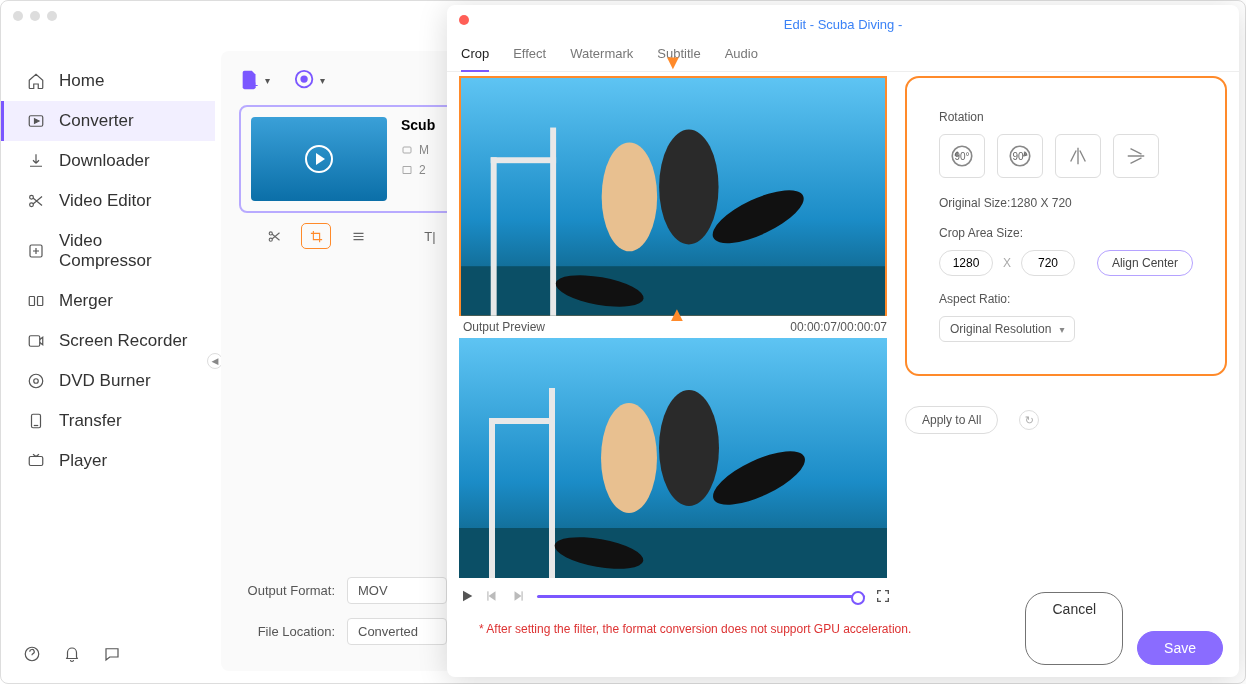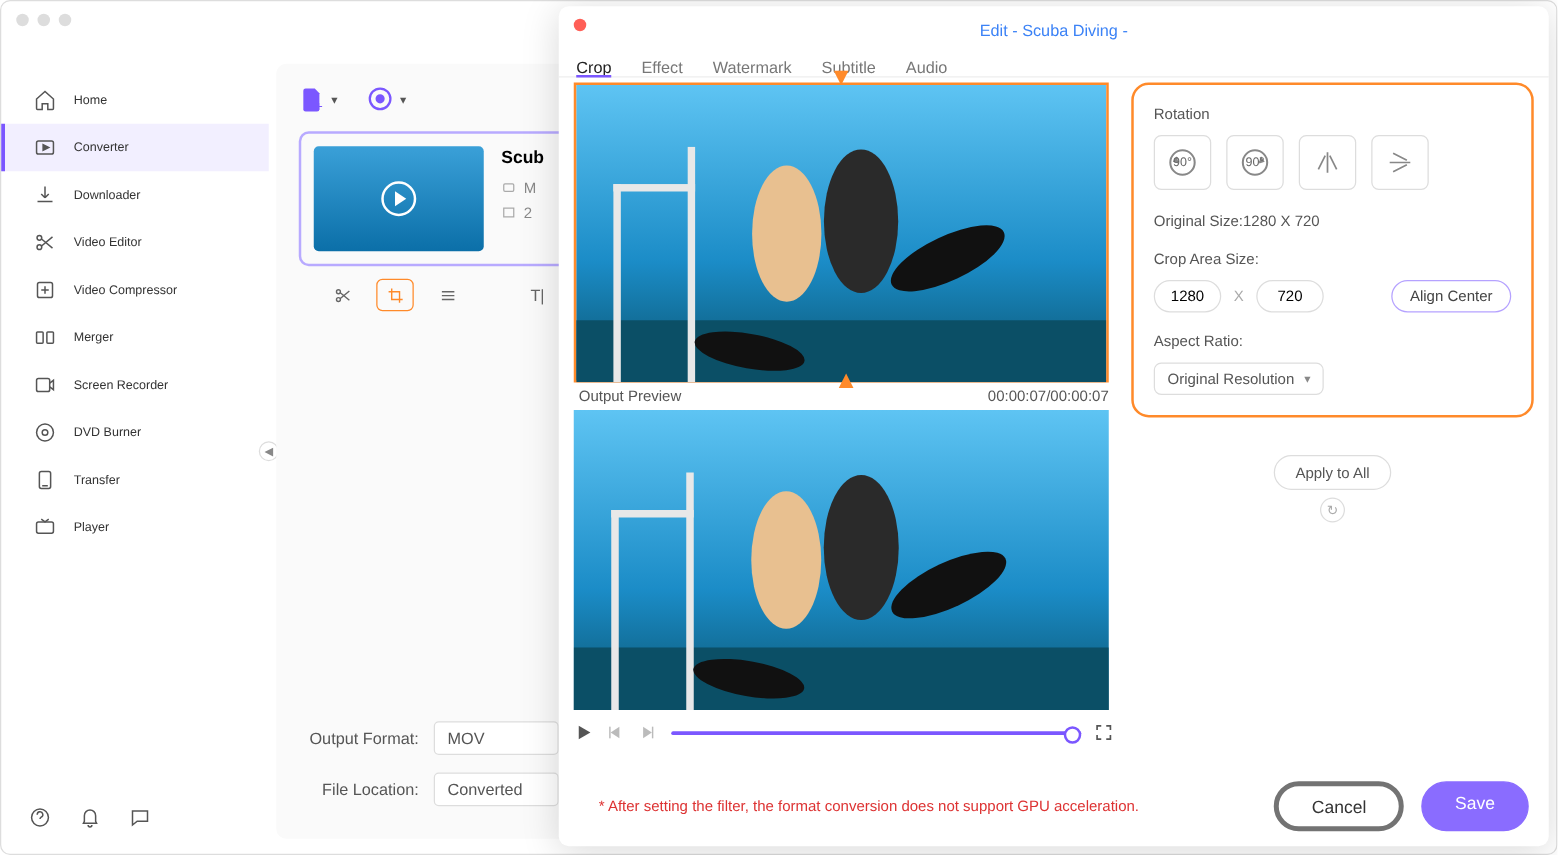--- a/index.html
+++ b/index.html
@@ -50,7 +50,7 @@
   .modal-title { text-align: center; font-size: 13px; color: #3b82f6; padding-top: 12px; position: relative; }
   .modal-close { position: absolute; left: 12px; top: 10px; width: 10px; height: 10px; border-radius: 50%; background: #ff5f57; cursor: pointer; }
   .tabs { display: flex; gap: 24px; padding: 14px 14px 0 14px; font-size: 13px; color: #777; border-bottom: 1px solid #eee; }
-  .tab { cursor: pointer; position: relative; }
+  .tab { padding-bottom: 10px; cursor: pointer; position: relative; }
   .tab.active { color: #222; }
   .tab.active::after { content: ""; position: absolute; left: 0; right: 0; bottom: -1px; height: 2px; background: #7b57ff; }
   .arrow-top { position: absolute; left: 216px; top: 46px; color: #ff8a2a; font-size: 20px; pointer-events: none; }

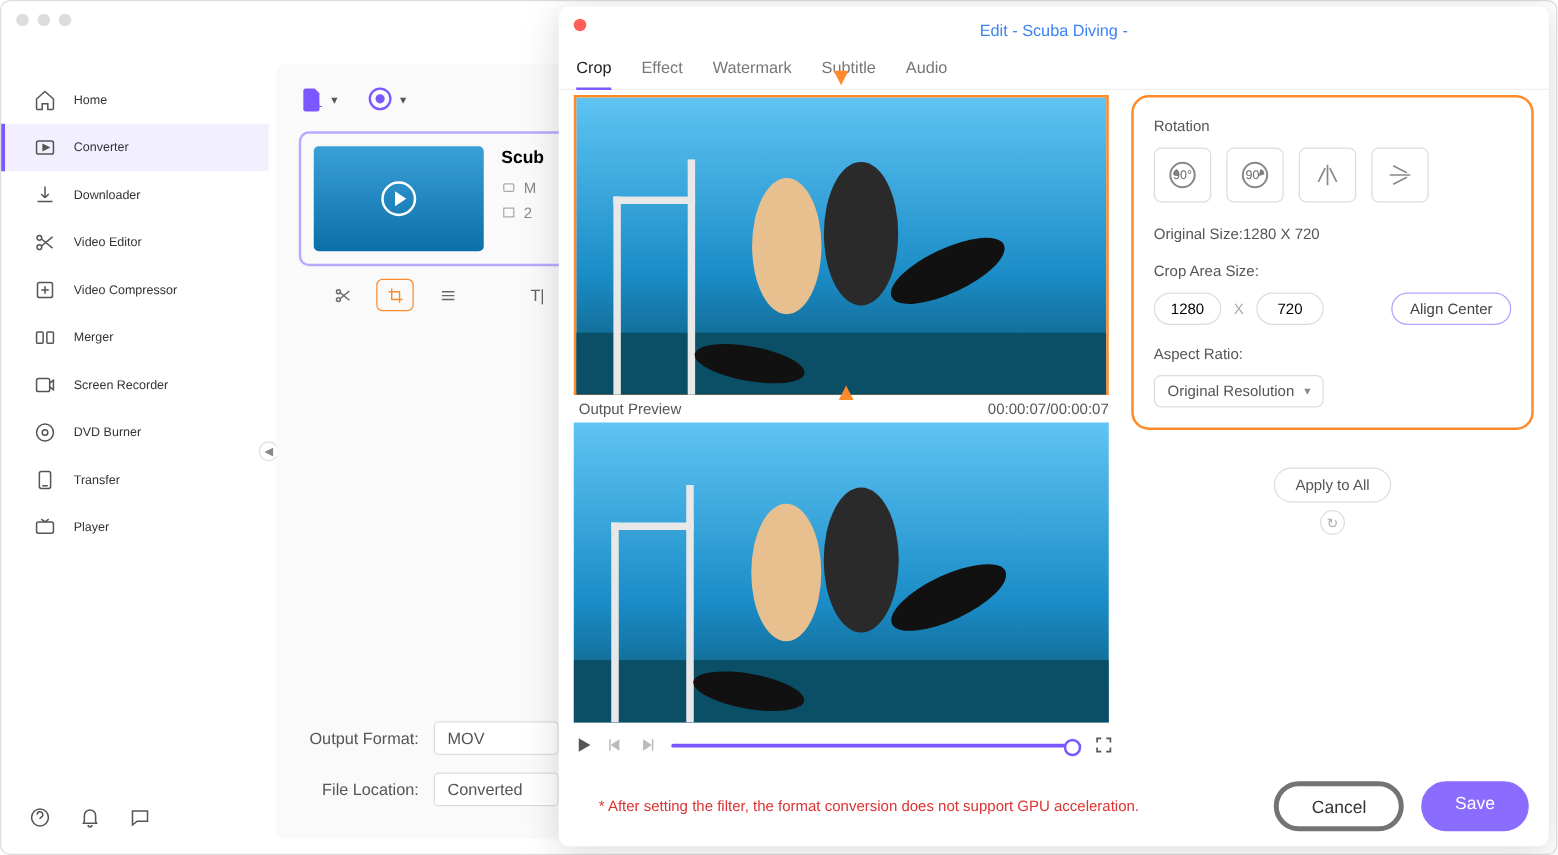--- a/index.html
+++ b/index.html
@@ -12,7 +12,7 @@
 
   
   .sidebar { position: absolute; left: 0; top: 32px; width: 214px; height: 620px; padding-top: 28px; }
-  .sidebar-item { display: flex; align-items: center; gap: 14px; padding: 10px 26px; font-size: 10px; color: #333; cursor: pointer; position: relative; }
+  .sidebar-item { display: flex; align-items: center; gap: 14px; padding: 10px 26px; font-size: 17px; color: #333; cursor: pointer; position: relative; }
   .sidebar-item.active { background: #f2efff; }
   .sidebar-item.active::before { content: ""; position: absolute; left: 0; top: 0; bottom: 0; width: 3px; background: #7b57ff; }
   .sidebar-item .ico { width: 18px; height: 18px; display: flex; align-items: center; justify-content: center; color: #555; }

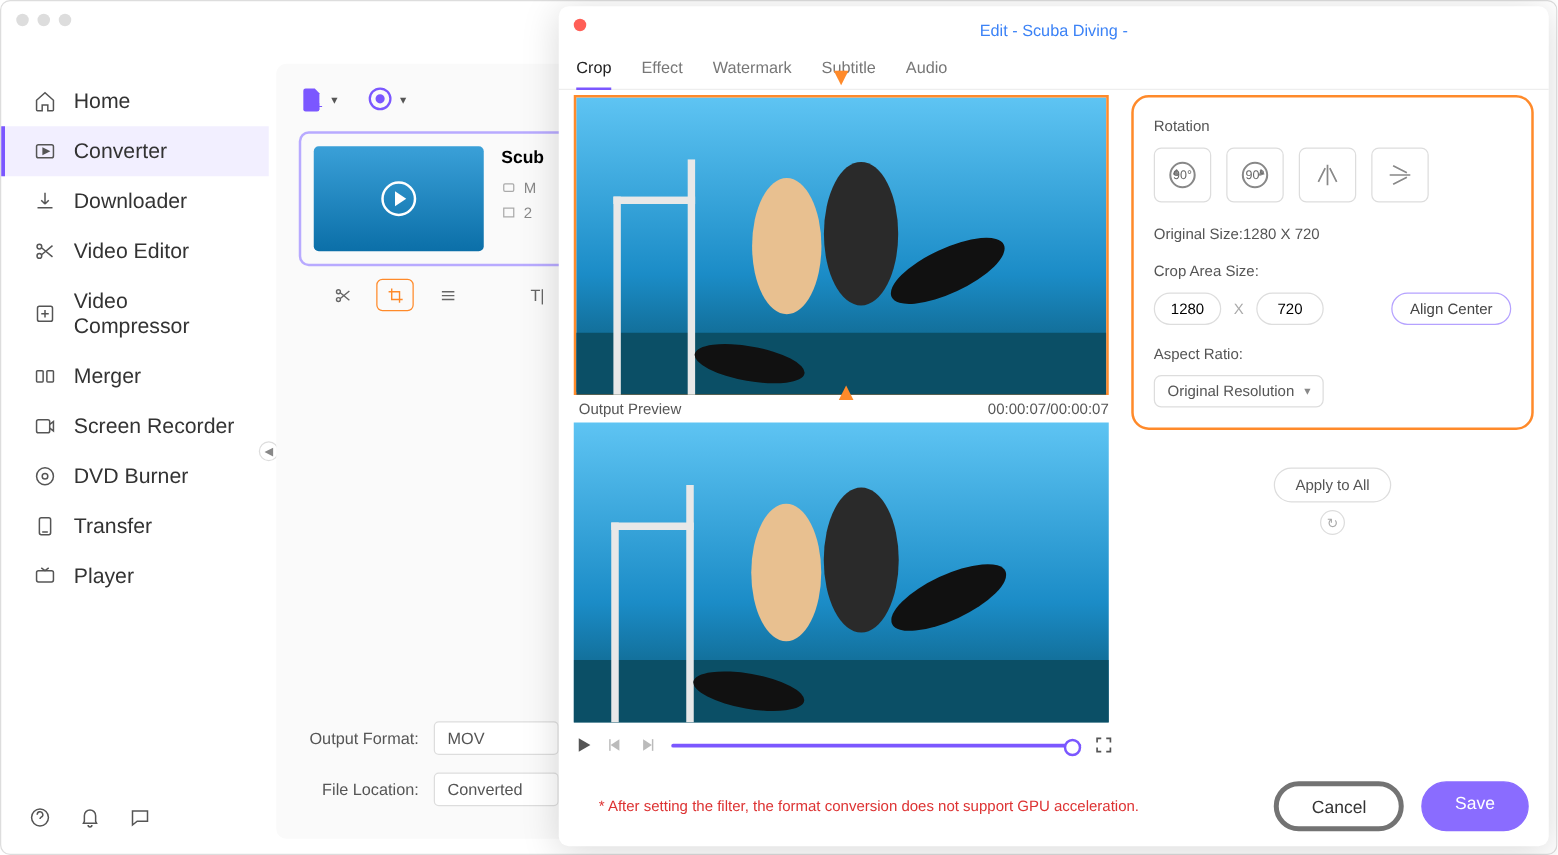--- a/index.html
+++ b/index.html
@@ -71,7 +71,7 @@
   .fullscreen { color: #555; cursor: pointer; }
 
   .settings-col { flex: 1; }
-  .settings-box { border: 2px solid #ff8a2a; border-radius: 14px; padding: 16px; margin-top: 4px; }
+  .settings-box { border: 2px solid #ff8a2a; border-radius: 14px; padding: 32px; margin-top: 4px; }
   .sec-label { font-size: 12px; color: #555; margin-bottom: 10px; }
   .rot-btns { display: flex; gap: 12px; margin-bottom: 18px; }
   .rot-btn { width: 46px; height: 44px; border: 1px solid #ddd; border-radius: 6px; display: flex; align-items: center; justify-content: center; font-size: 10px; color: #666; cursor: pointer; }

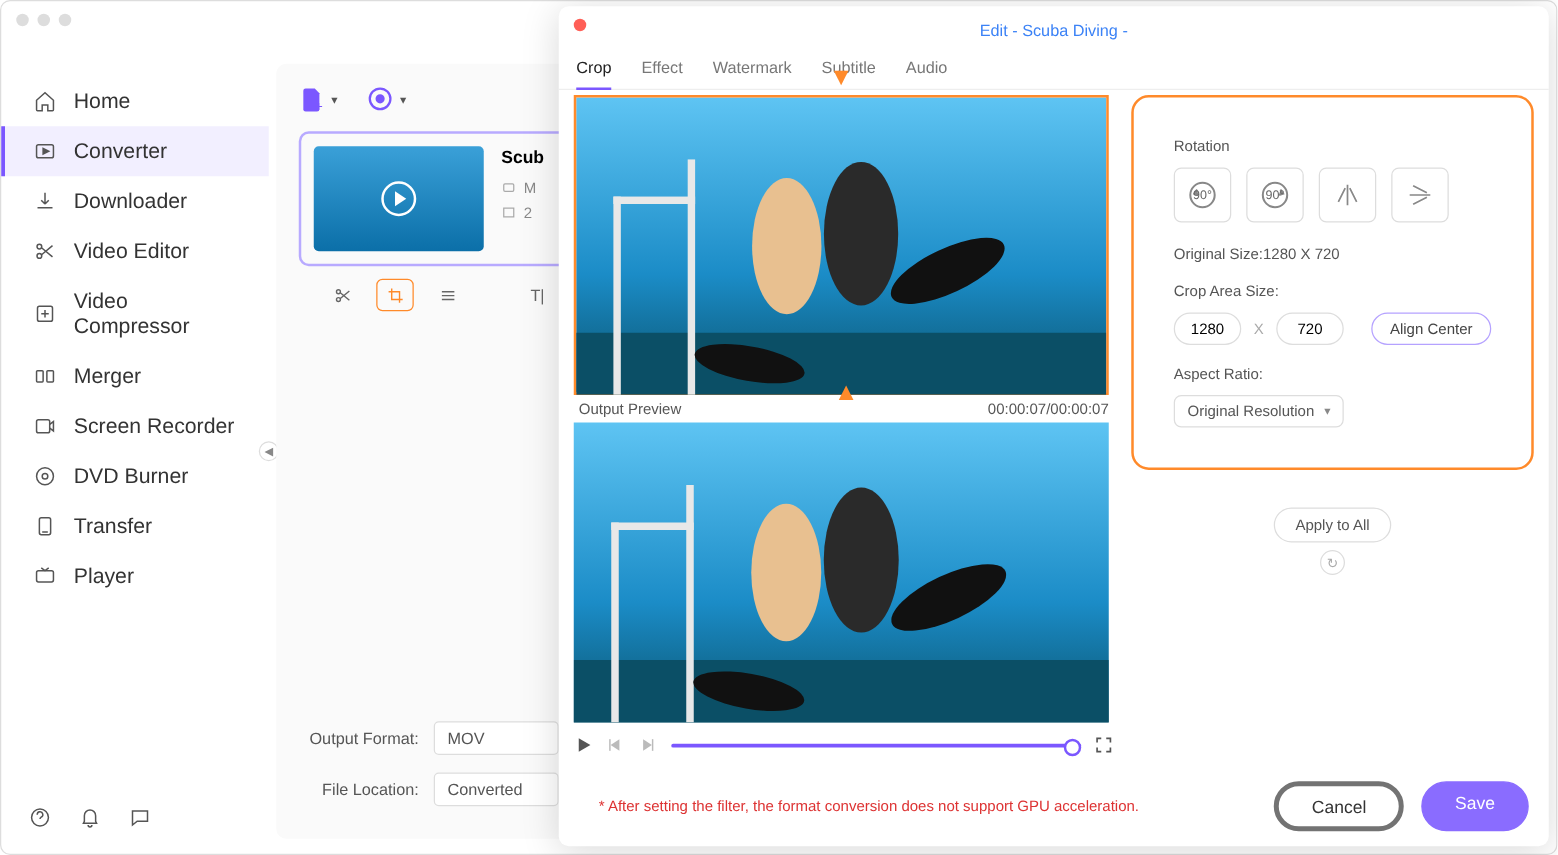--- a/index.html
+++ b/index.html
@@ -83,7 +83,7 @@
   .select-box { border: 1px solid #ddd; border-radius: 6px; padding: 5px 10px; font-size: 12px; color: #555; display: inline-flex; align-items: center; gap: 8px; cursor: pointer; }
   .select-box::after { content: "▾"; font-size: 10px; color: #888; }
 
-  .apply-row { margin-top: 30px; display: flex; gap: 6px; align-items: center; flex-direction: column; }
+  .apply-row { margin-top: 30px; display: flex; gap: 21px; align-items: center; }
   .apply-btn { padding: 6px 16px; border: 1px solid #ddd; border-radius: 16px; font-size: 12px; color: #555; cursor: pointer; }
   .refresh-icon { width: 20px; height: 20px; border: 1px solid #ddd; border-radius: 50%; display: flex; align-items: center; justify-content: center; color: #aaa; font-size: 11px; cursor: pointer; }
 

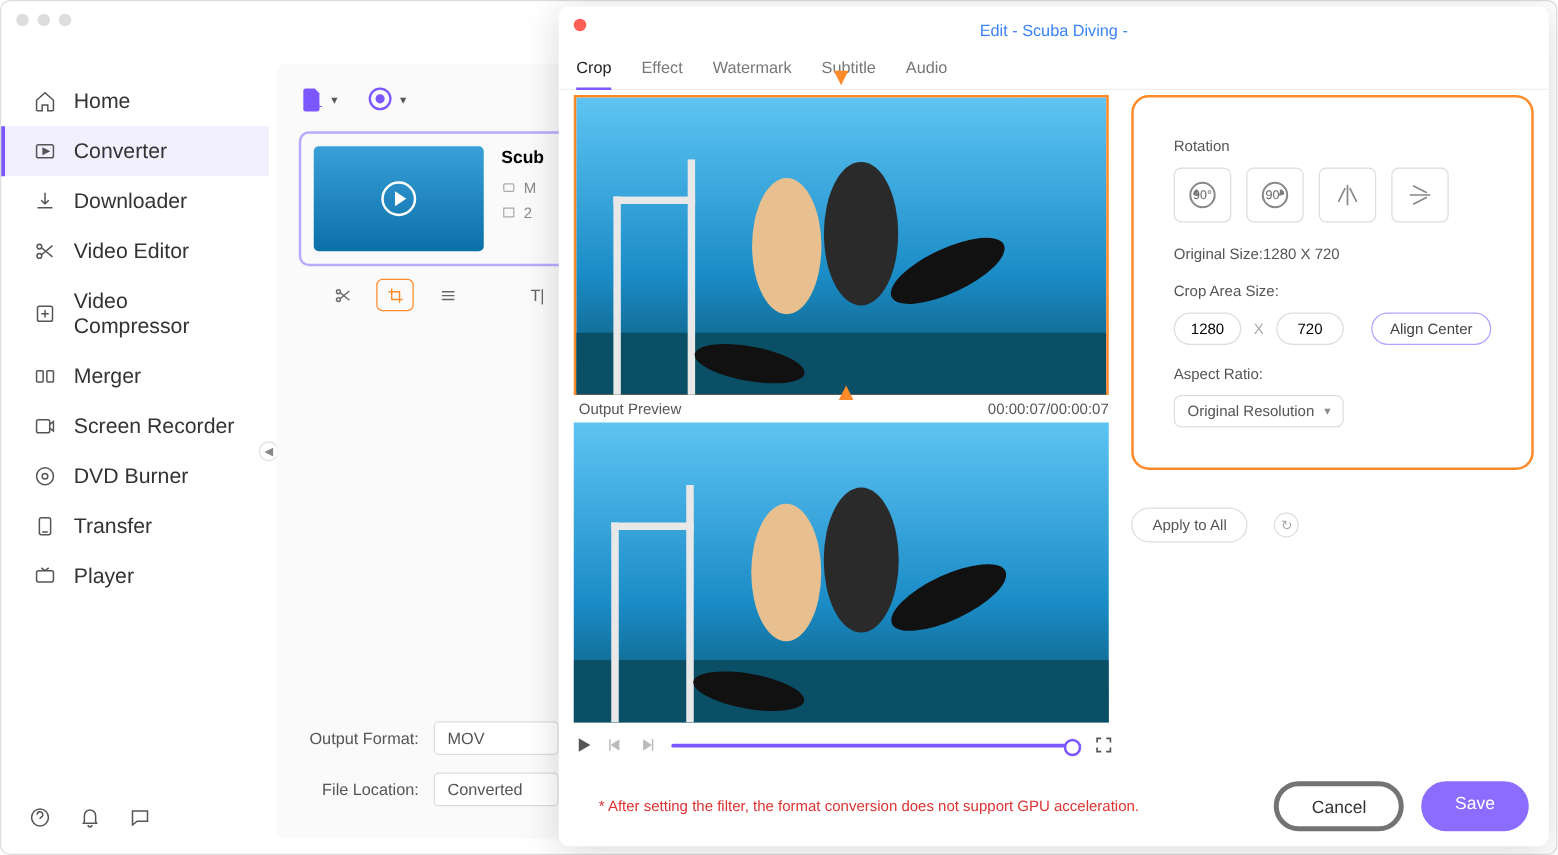--- a/index.html
+++ b/index.html
@@ -92,7 +92,7 @@
   .modal-footer { position: absolute; bottom: 12px; right: 16px; left: 16px; display: flex; justify-content: space-between; align-items: center; }
   .foot-btns { display: flex; gap: 14px; }
   .btn { padding: 8px 26px; border-radius: 20px; font-size: 14px; cursor: pointer; }
-  .btn-cancel { background: #fff; border: 4px solid #737373; color: #333; }
+  .btn-cancel { background: #fff; border: 1px solid #737373; color: #333; }
   .btn-save { background: #8a6cff; border: 1px solid #8a6cff; color: #fff; }
   svg { display: block; }
   .dot { position: absolute; top: 36px; left: 36px; width: 6px; height: 6px; border-radius: 50%; background: #ff3b30; }

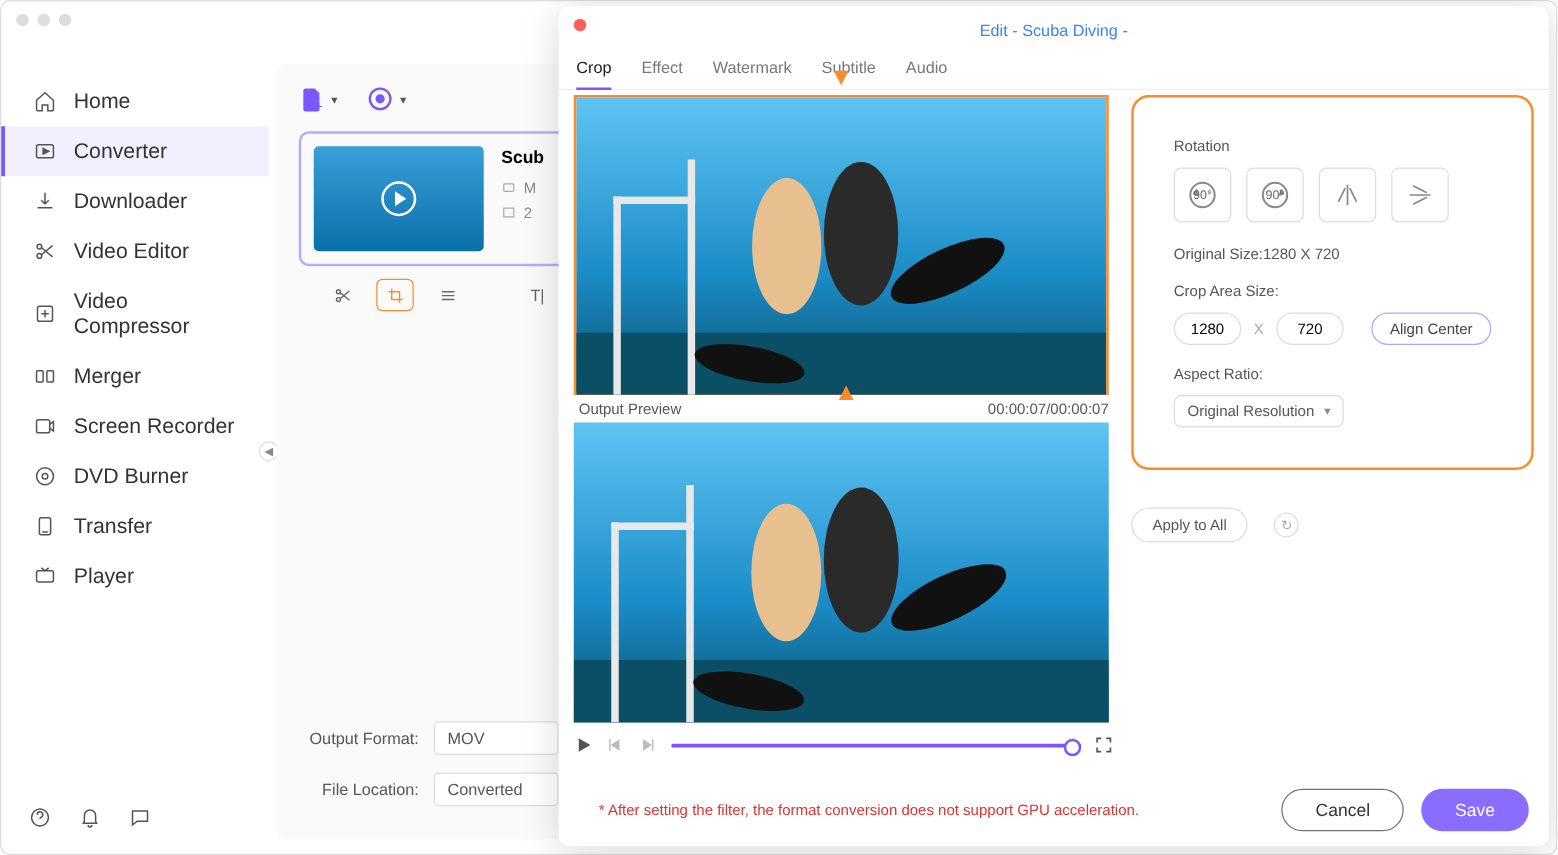--- a/index.html
+++ b/index.html
@@ -93,7 +93,7 @@
   .foot-btns { display: flex; gap: 14px; }
   .btn { padding: 8px 26px; border-radius: 20px; font-size: 14px; cursor: pointer; }
   .btn-cancel { background: #fff; border: 1px solid #737373; color: #333; }
-  .btn-save { background: #8a6cff; border: 1px solid #8a6cff; color: #fff; }
+  .btn-save { background: #8a6cff; border: 1px solid #8a6cff; color: #fff; margin-top: 39px; }
   svg { display: block; }
   .dot { position: absolute; top: 36px; left: 36px; width: 6px; height: 6px; border-radius: 50%; background: #ff3b30; }
 </style>

